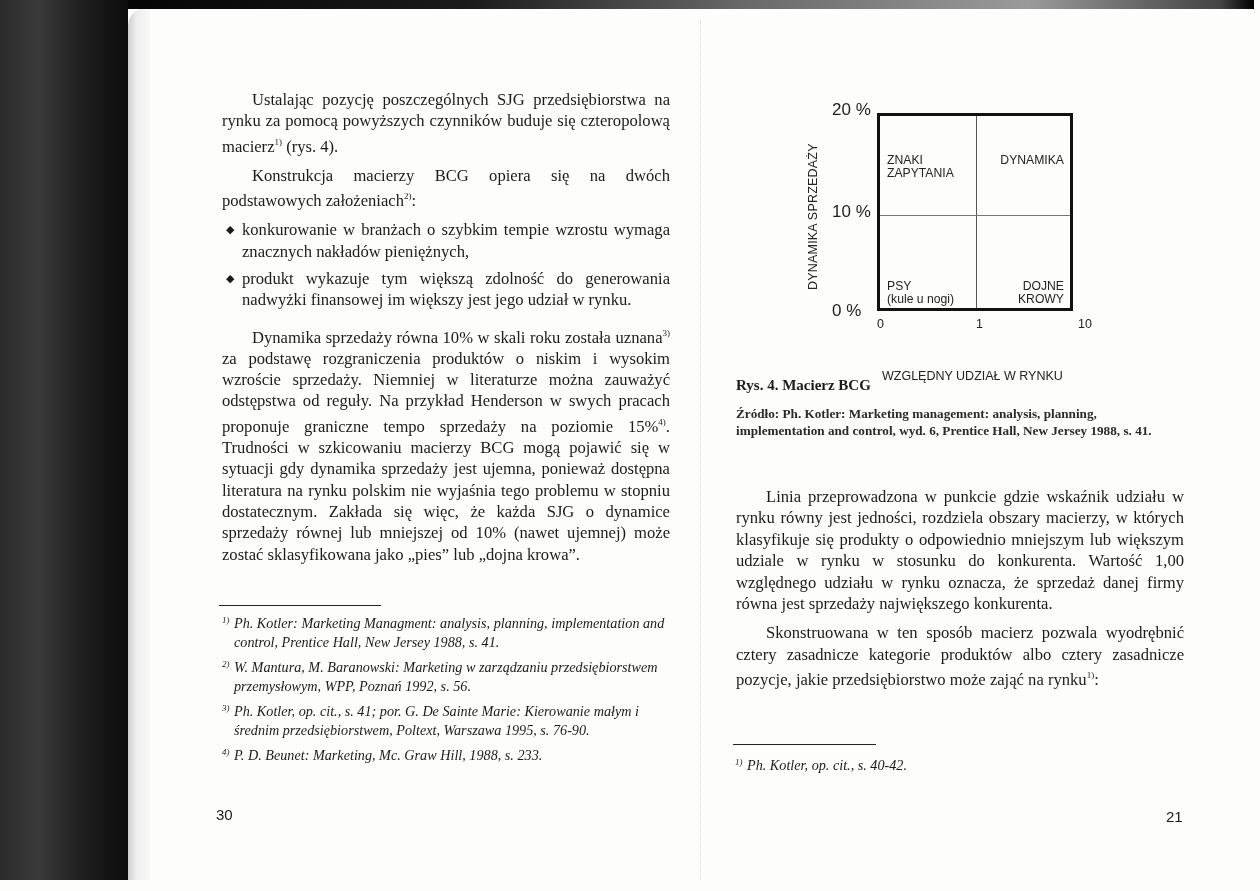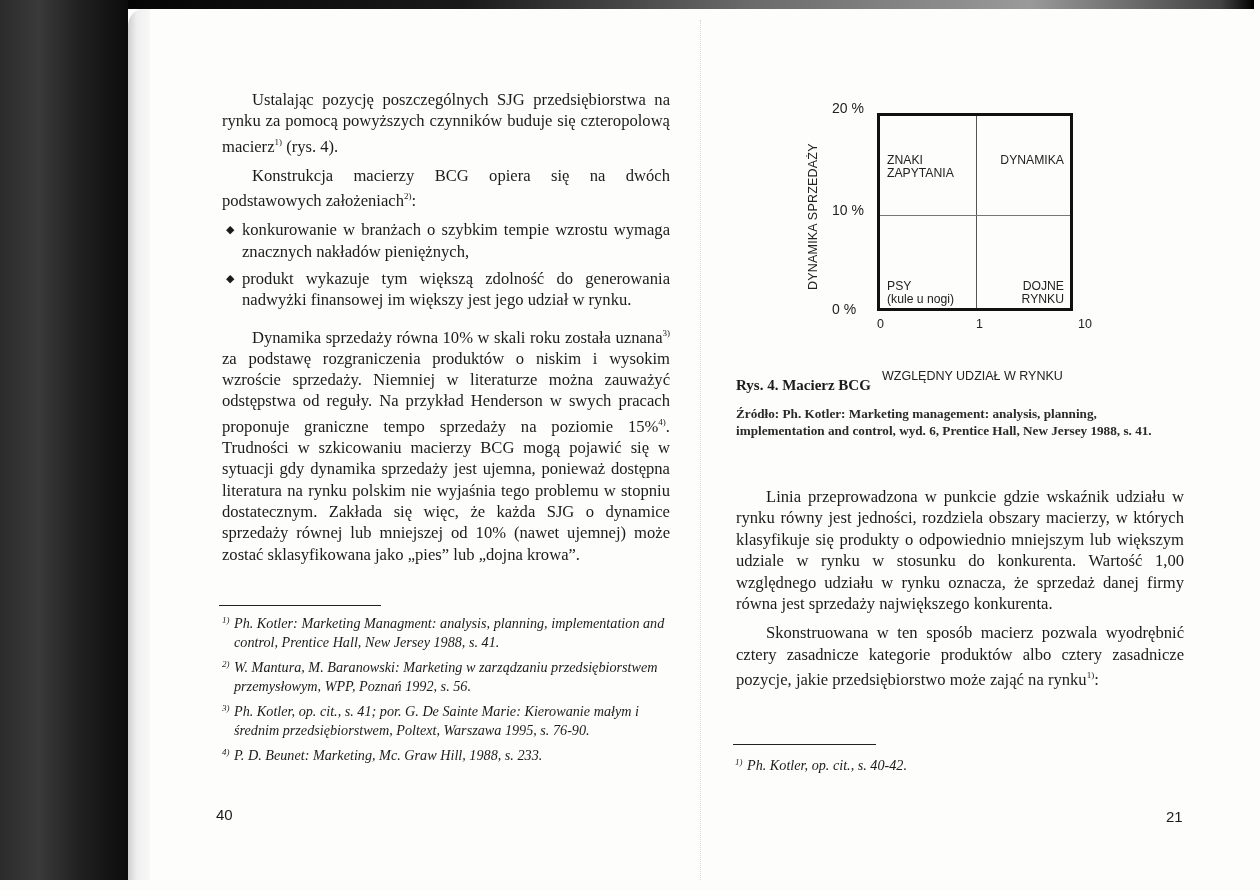--- a/index.html
+++ b/index.html
@@ -54,7 +54,7 @@
   .q-tr { right: 6px; top: 6px; text-align: right; }
   .q-bl { left: 7px; bottom: 3px; }
   .q-br { right: 6px; bottom: 3px; text-align: right; }
-  .ytick { position: absolute; font-size: 14px; }
+  .ytick { position: absolute; font-size: 17px; }
   .xtick { position: absolute; font-size: 12.5px; }
   .ylabel {
     position: absolute; left: 16px; top: 195px; font-size: 12.5px; letter-spacing: 0.2px;

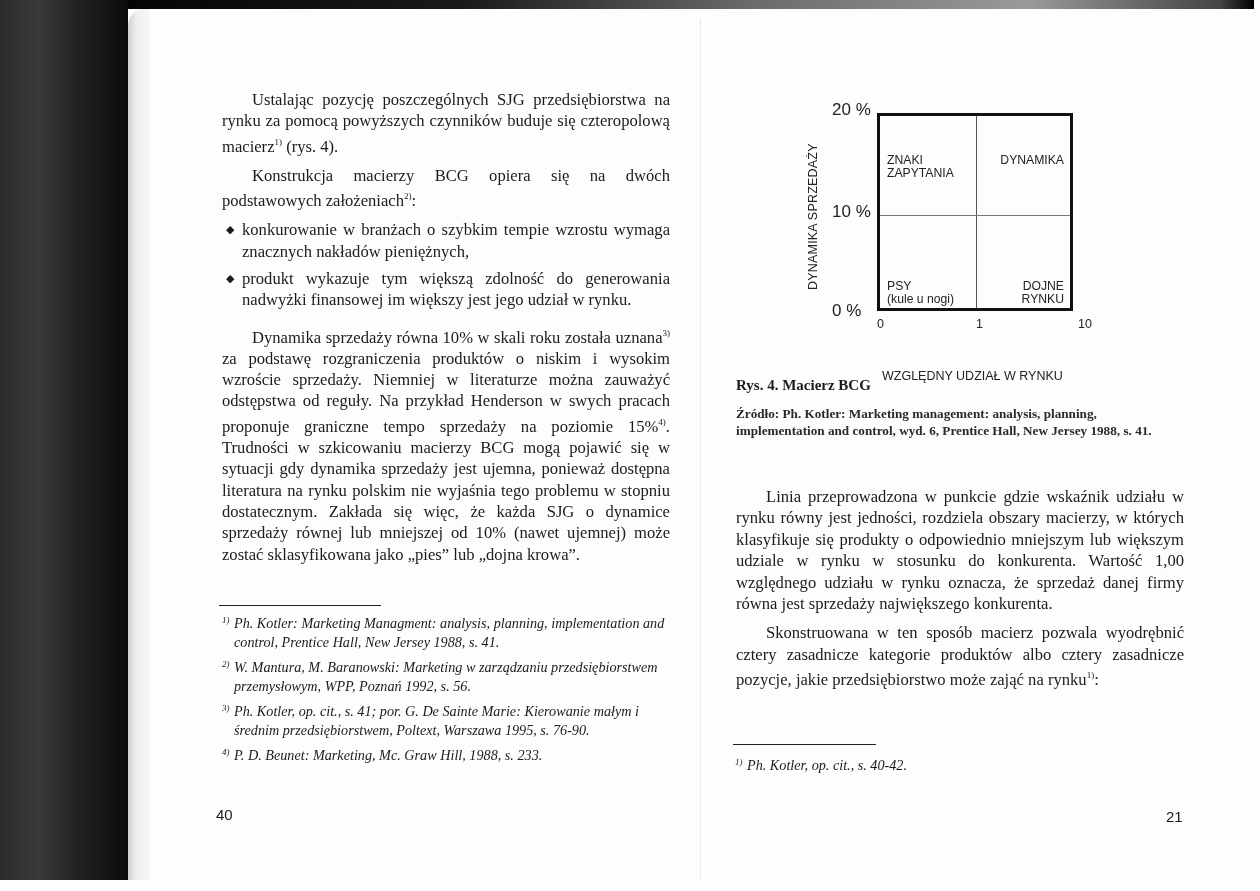--- a/index.html
+++ b/index.html
@@ -113,7 +113,7 @@
       </div>
     <div class="quad q-br">
         <div>DOJNE</div>
-        <div>RYNKU</div>
+        <div>KROWY</div>
       </div>
   </div>
   <span class="xtick" style="left:87px; top:222px;">0</span>

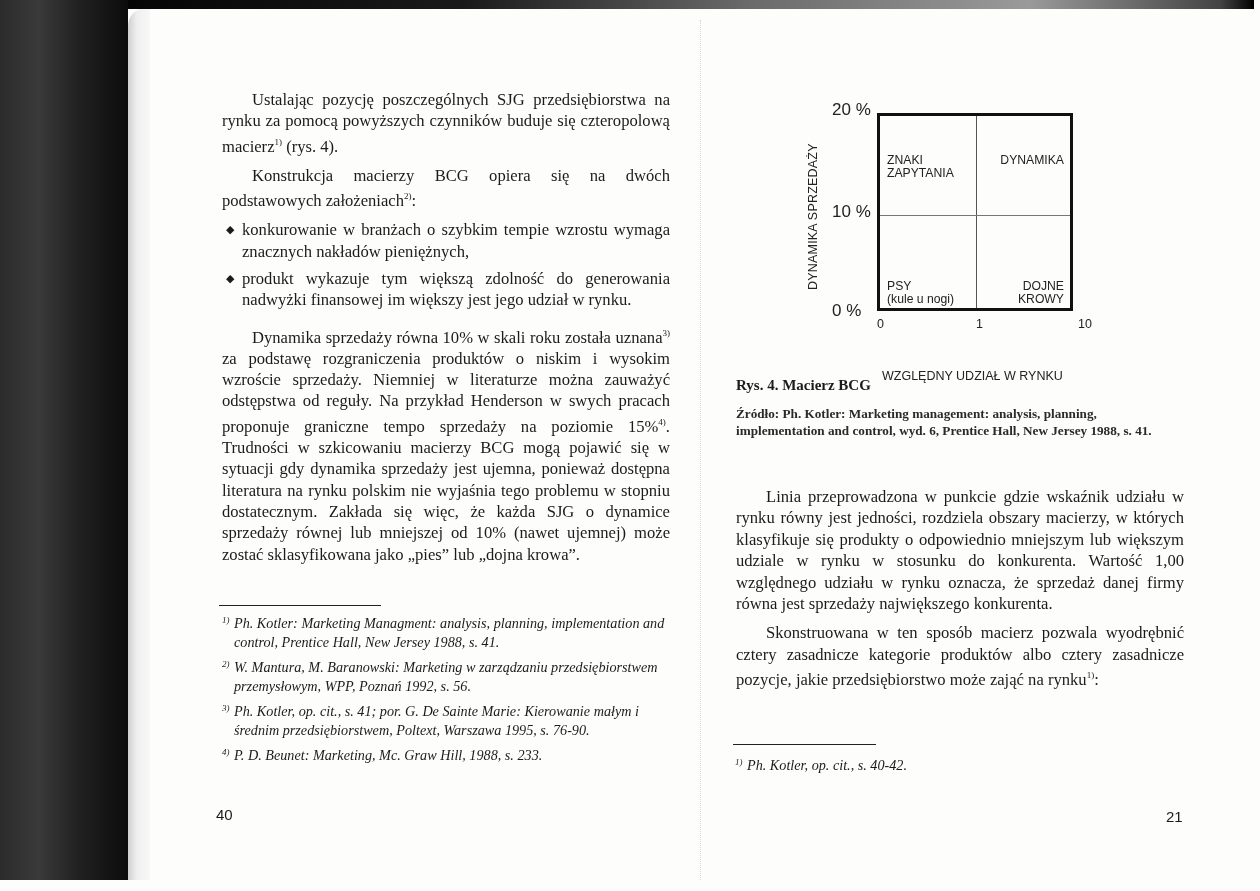--- a/index.html
+++ b/index.html
@@ -90,7 +90,7 @@
   <div class="fn"><sup>3)</sup><span>Ph. Kotler, op. cit., s. 41; por. G. De Sainte Marie: Kierowanie małym i średnim przedsiębiorstwem, Poltext, Warszawa 1995, s. 76-90.</span></div>
   <div class="fn"><sup>4)</sup><span>P. D. Beunet: Marketing, Mc. Graw Hill, 1988, s. 233.</span></div>
 </div>
-<div class="page-num" style="left:216px; top:806px;">40</div>
+<div class="page-num" style="left:216px; top:806px;">30</div>
 
 <div class="chart">
   <span class="ytick" style="left:42px; top:5px;">20 %</span>

